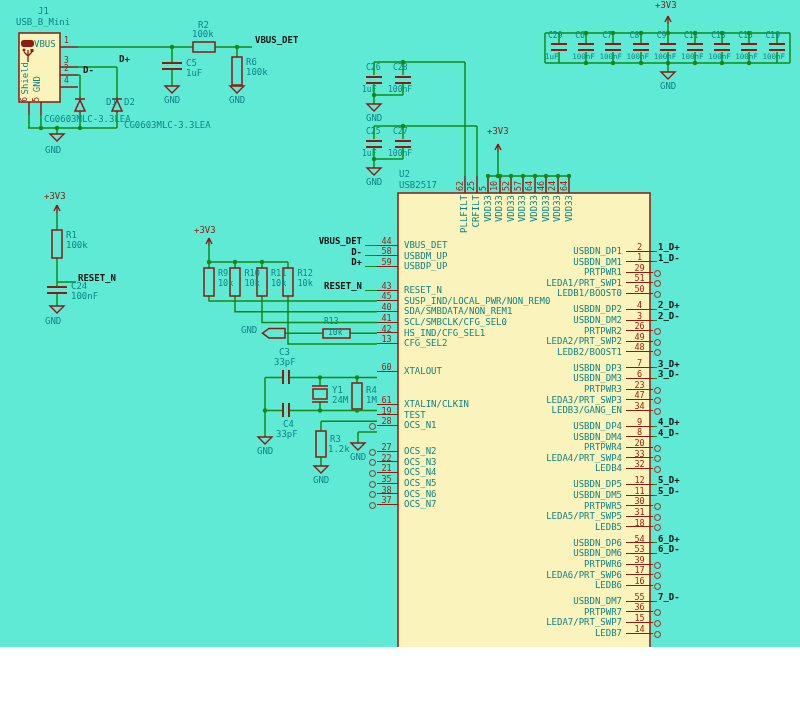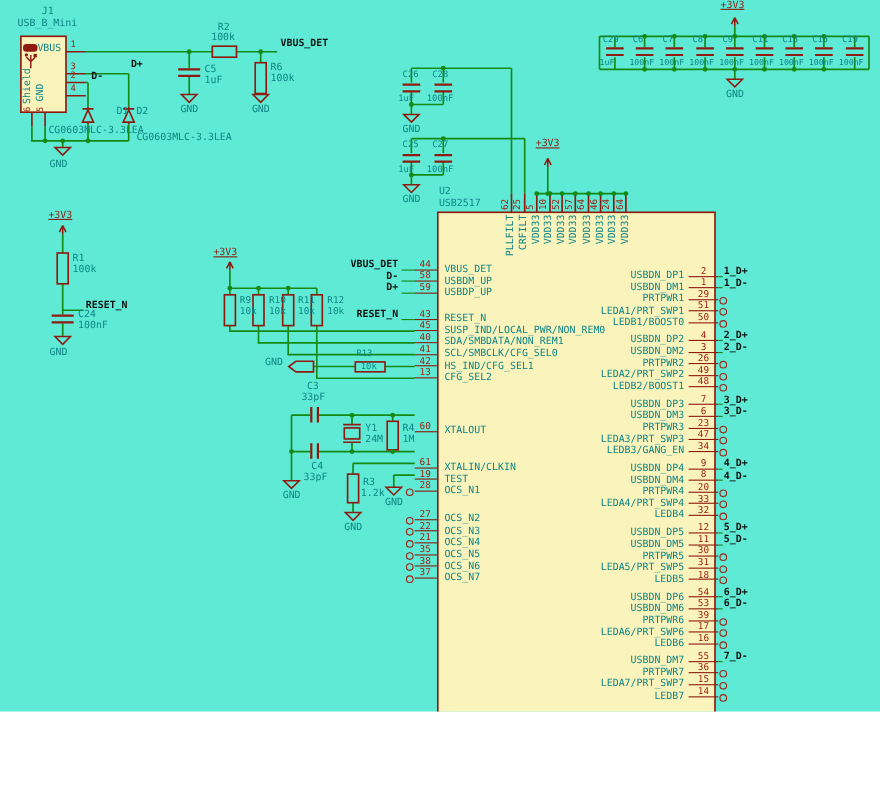--- a/index.html
+++ b/index.html
@@ -9,7 +9,7 @@
   .t{position:absolute;font:9px/1.1 "DejaVu Sans Mono",monospace;white-space:nowrap;}
   .teal{color:#0e8585;}
   .blk{color:#101010;font-weight:bold;}
-  .pwr{color:#8E1A10;text-decoration:underline;}
+  .pwr{color:#8E1A10;}
   .gndt{color:#0e8585;}
   .sm{font-size:8px;}
   .vt{position:absolute;writing-mode:vertical-rl;text-orientation:mixed;transform:rotate(180deg);

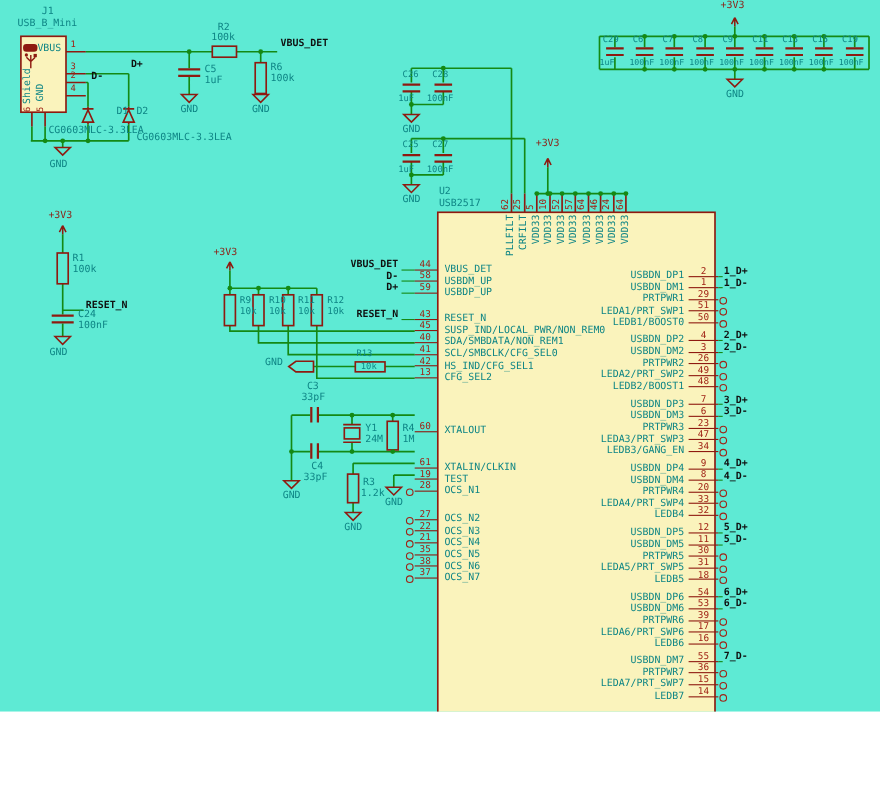--- a/index.html
+++ b/index.html
@@ -24,7 +24,7 @@
   #leftrows{position:absolute;left:160px;top:240px;width:246px;}
   .lrow{position:relative;height:10.7px;}
   .lrow:nth-child(4){margin-top:12.9px;}
-  .lrow:nth-child(10){margin-top:38px;}
+  .lrow:nth-child(10){margin-top:17px;}
   .lrow:nth-child(11){margin-top:22.3px;}
   .lrow:nth-child(14){margin-top:14.9px;}
   .lrow .pnet{position:absolute;left:0;width:202px;text-align:right;bottom:4.6px;

